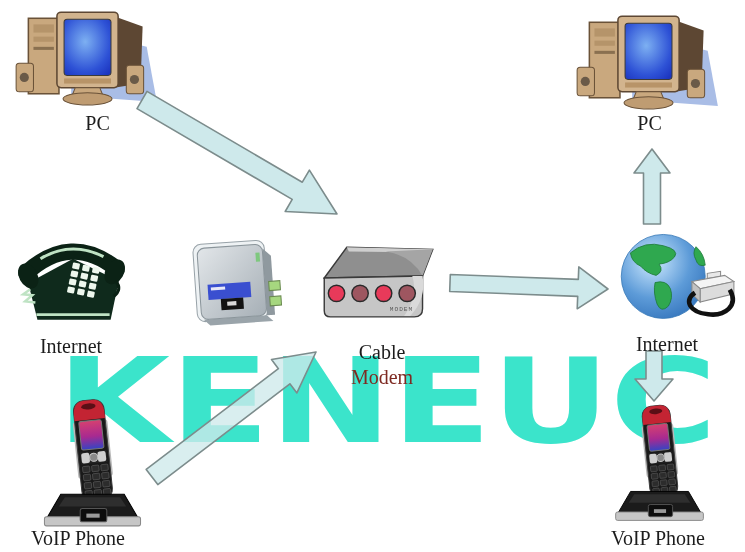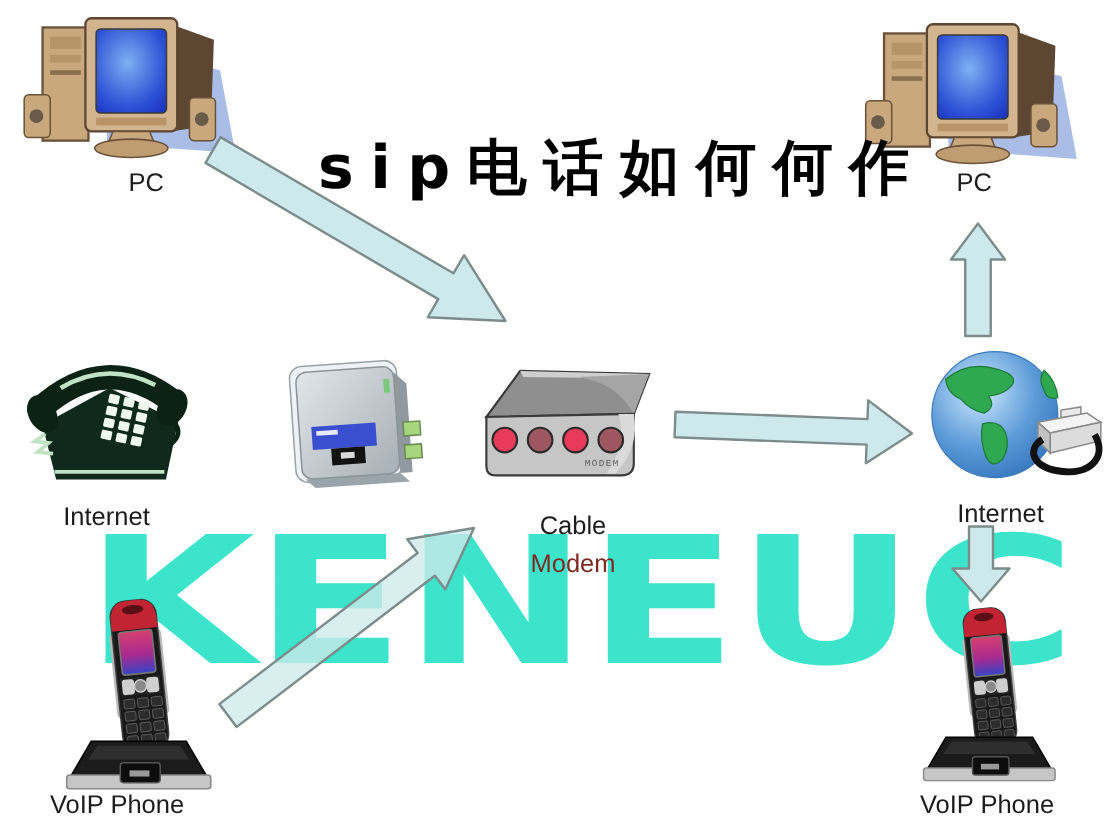--- a/index.html
+++ b/index.html
@@ -10,8 +10,8 @@
   .wm{position:absolute;left:52px;top:348px;z-index:1;}
   .dev{position:absolute;z-index:2;overflow:visible;}
   .label{
-    position:absolute;z-index:4;font-size:17px;color:#1c1c1c;
-    text-align:center;white-space:nowrap;
+    position:absolute;z-index:4;font-size:20px;color:#1c1c1c;
+    text-align:center;white-space:nowrap;font-family:Liberation Serif, serif;
   }
   .label.left{text-align:center;}
   .modem-label{color:#7e2a22;}

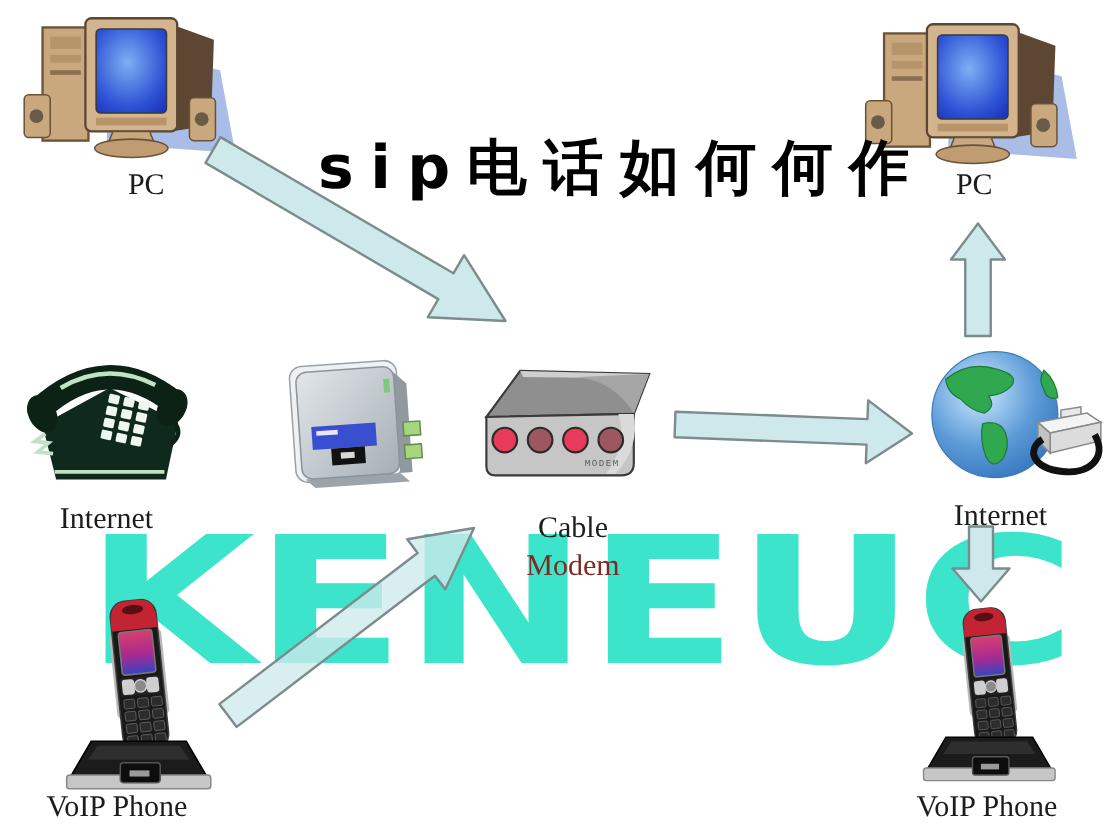--- a/index.html
+++ b/index.html
@@ -171,7 +171,6 @@
     <text x="5" y="94" font-size="118" font-weight="bold" font-family="DejaVu Sans, Liberation Sans, sans-serif" textLength="660" lengthAdjust="spacingAndGlyphs" fill="#3BE4CB">KENEUC</text>
   </svg>
 
-  <div class="title">sip电话如何何作</div>
 
   <svg class="dev" style="left:12px;top:4px;width:148px;height:102px" viewBox="0 0 145 100">
       <use href="#pc-sym"></use>

